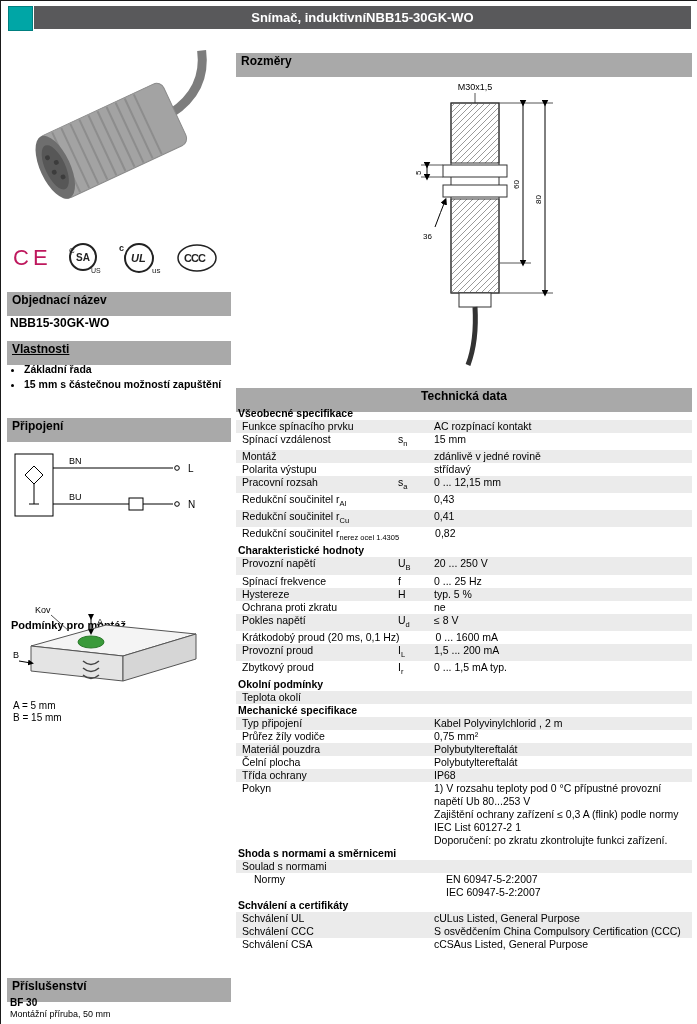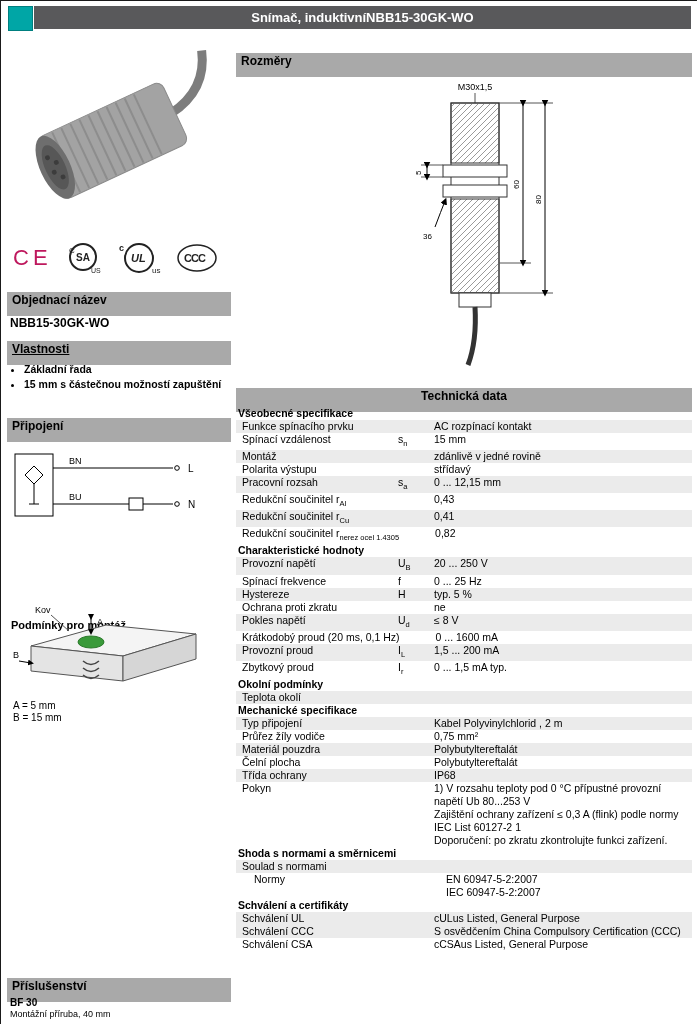--- a/index.html
+++ b/index.html
@@ -153,7 +153,7 @@
 
   <div class="bar l" style="top:977px;">Příslušenství</div>
   <div class="acc-name">BF 30</div>
-  <div class="acc-desc">Montážní příruba, 40 mm</div>
+  <div class="acc-desc">Montážní příruba, 50 mm</div>
 
   <div class="bar r" style="top:52px;">Rozměry</div>
 

